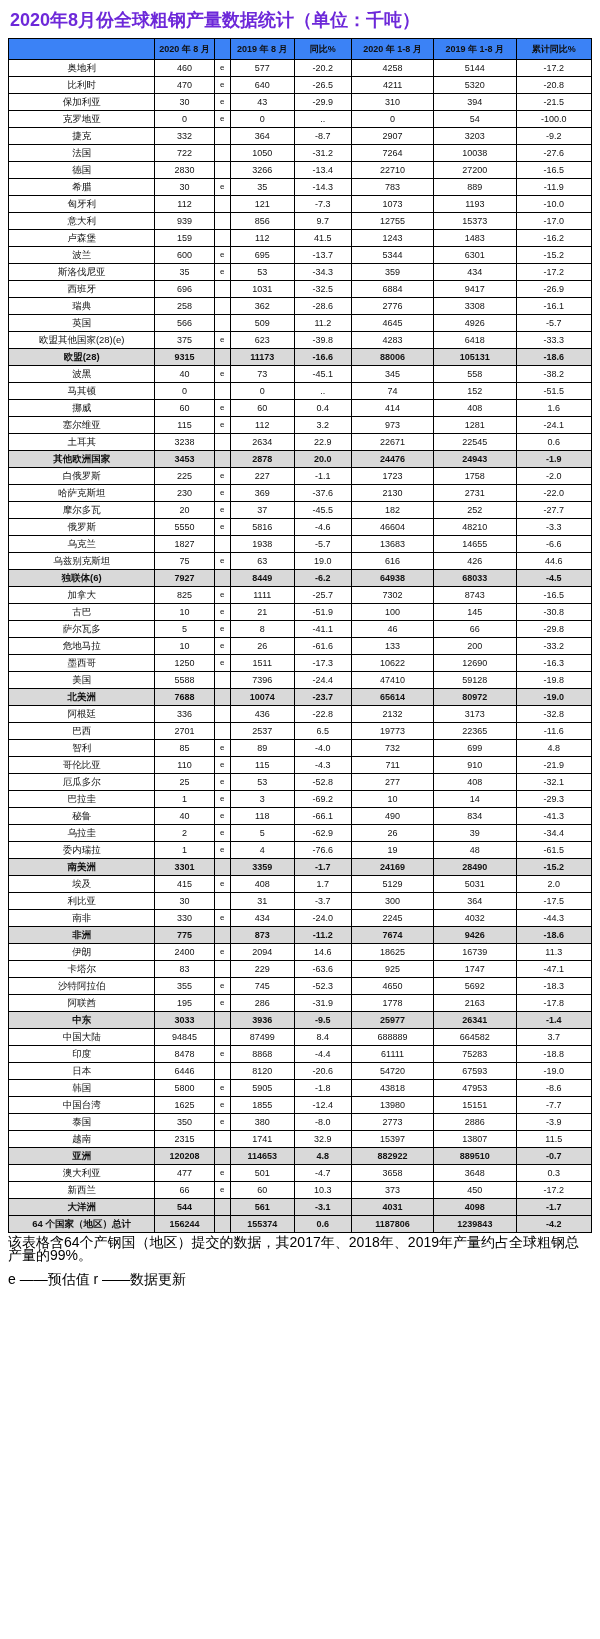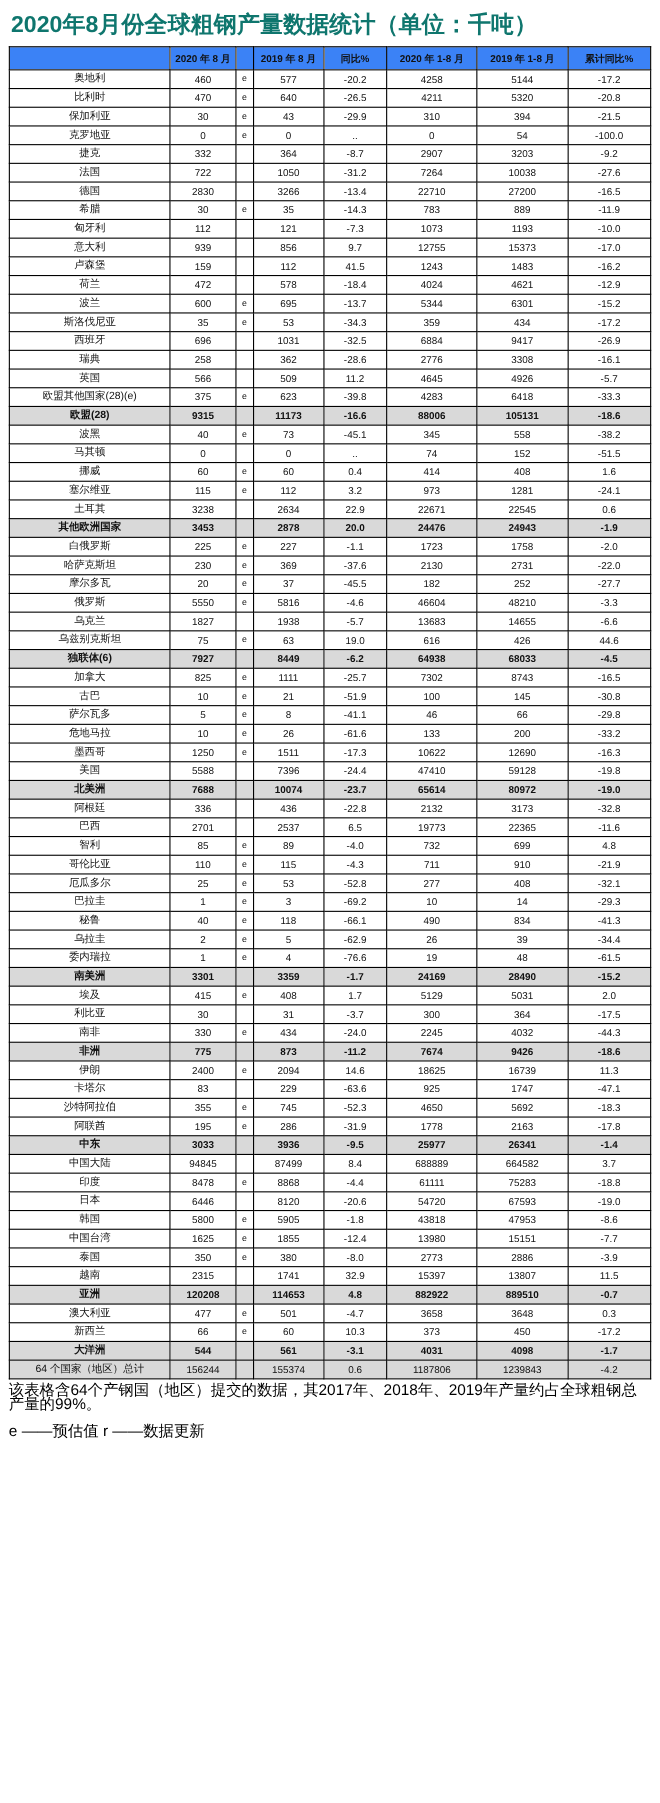--- a/index.html
+++ b/index.html
@@ -18,10 +18,10 @@
     padding: 6px 8px 4px 8px;
   }
   .title {
-    font-size: 21px;
+    font-size: 18px;
     font-weight: bold;
     letter-spacing: 0px;
-    color: #0f766e;
+    color: #6d28d9;
     margin: 2px 0 6px 2px;
     white-space: nowrap;
   }

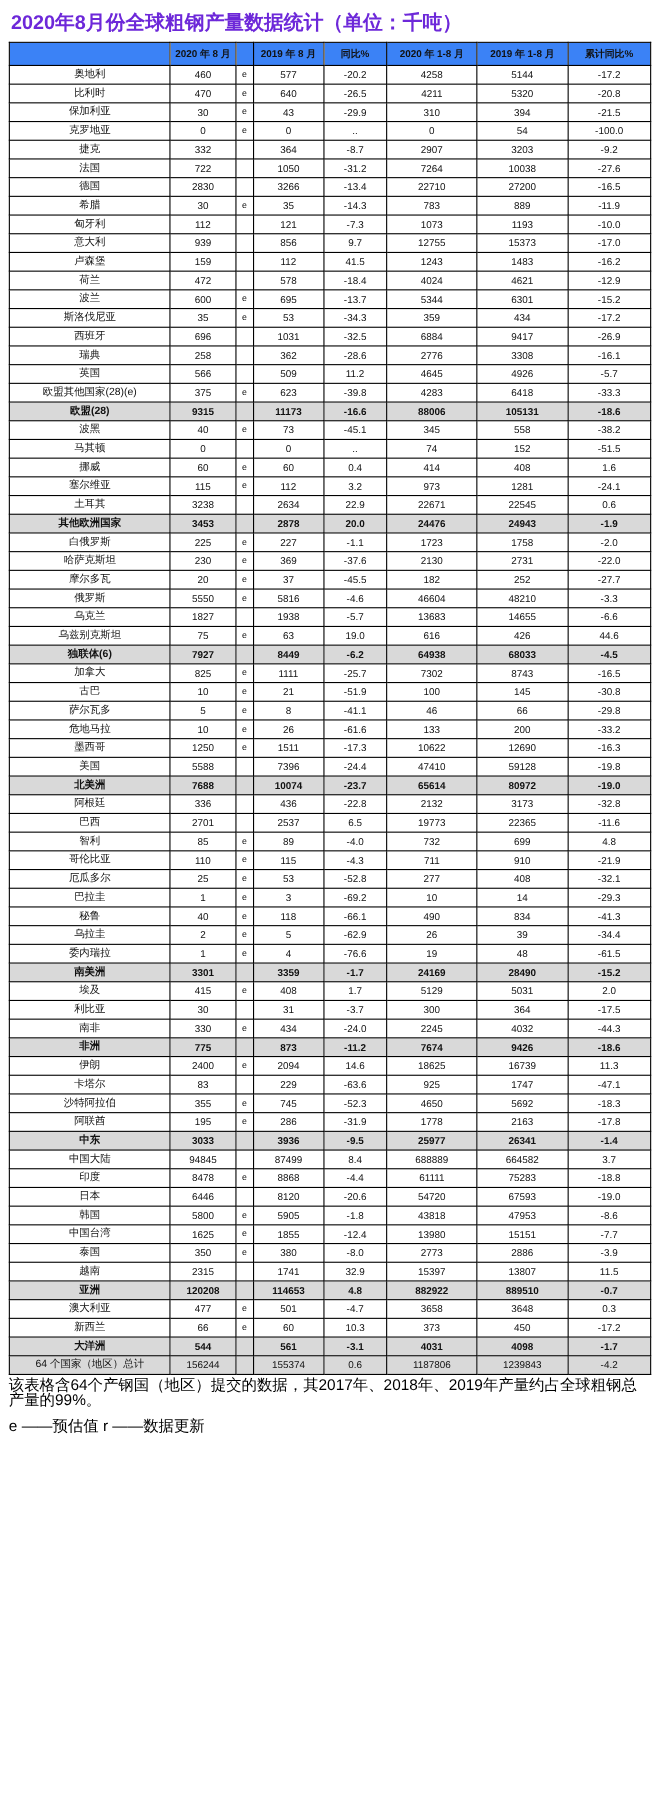--- a/index.html
+++ b/index.html
@@ -227,16 +227,6 @@
           <td class="num">-16.2</td>
         </tr>
         <tr>
-          <td class="name">荷兰</td>
-          <td class="num">472</td>
-          <td class="esup"></td>
-          <td class="num">578</td>
-          <td class="num">-18.4</td>
-          <td class="num">4024</td>
-          <td class="num">4621</td>
-          <td class="num">-12.9</td>
-        </tr>
-        <tr>
           <td class="name">波兰</td>
           <td class="num">600</td>
           <td class="esup">e</td>

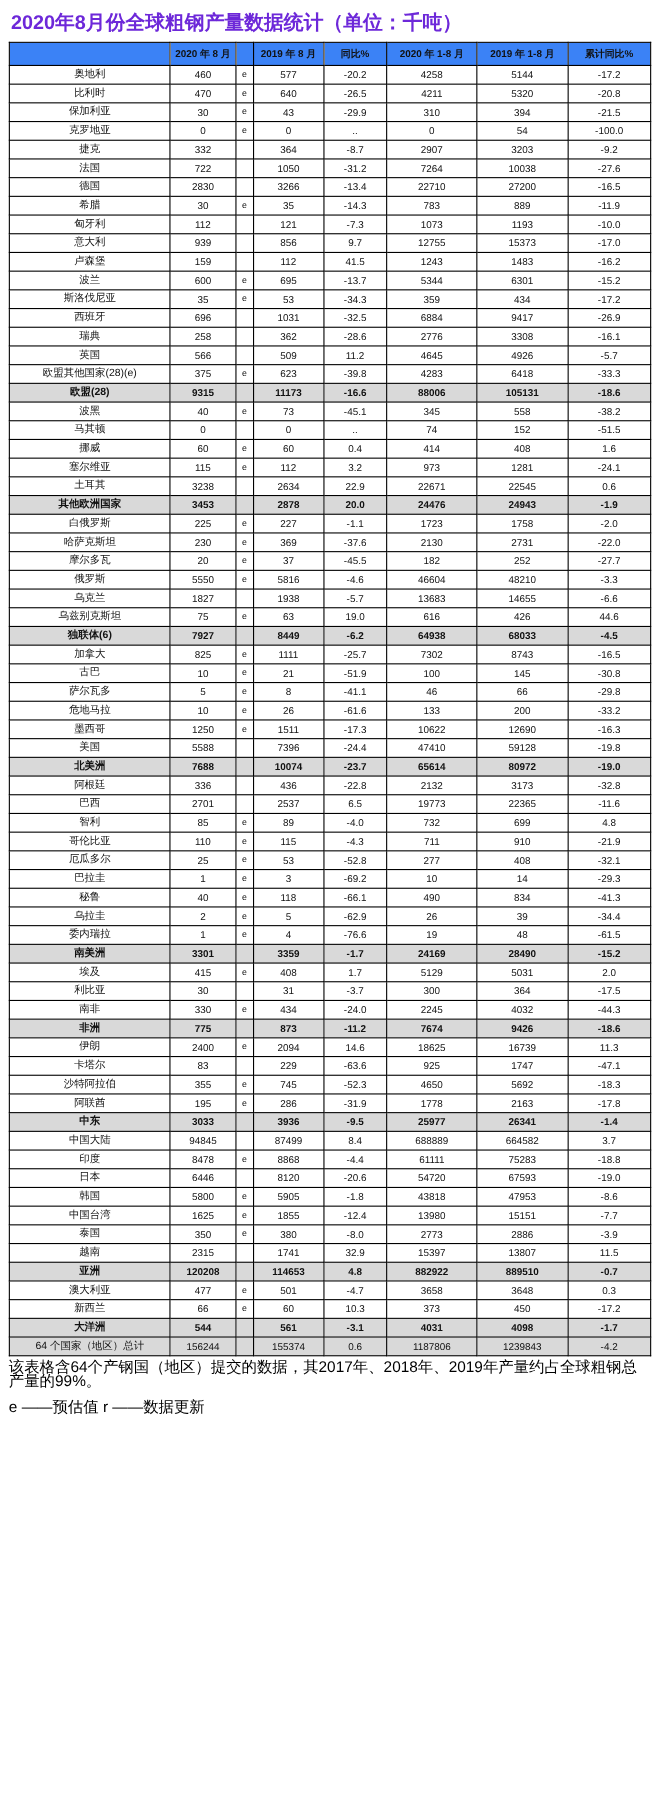--- a/index.html
+++ b/index.html
@@ -73,7 +73,7 @@
   }
   tr.group td.name { font-weight: bold; }
   tr.total td {
-    font-weight: normal;
+    font-weight: bold;
     background: #d9d9d9;
     text-align: center;
   }

